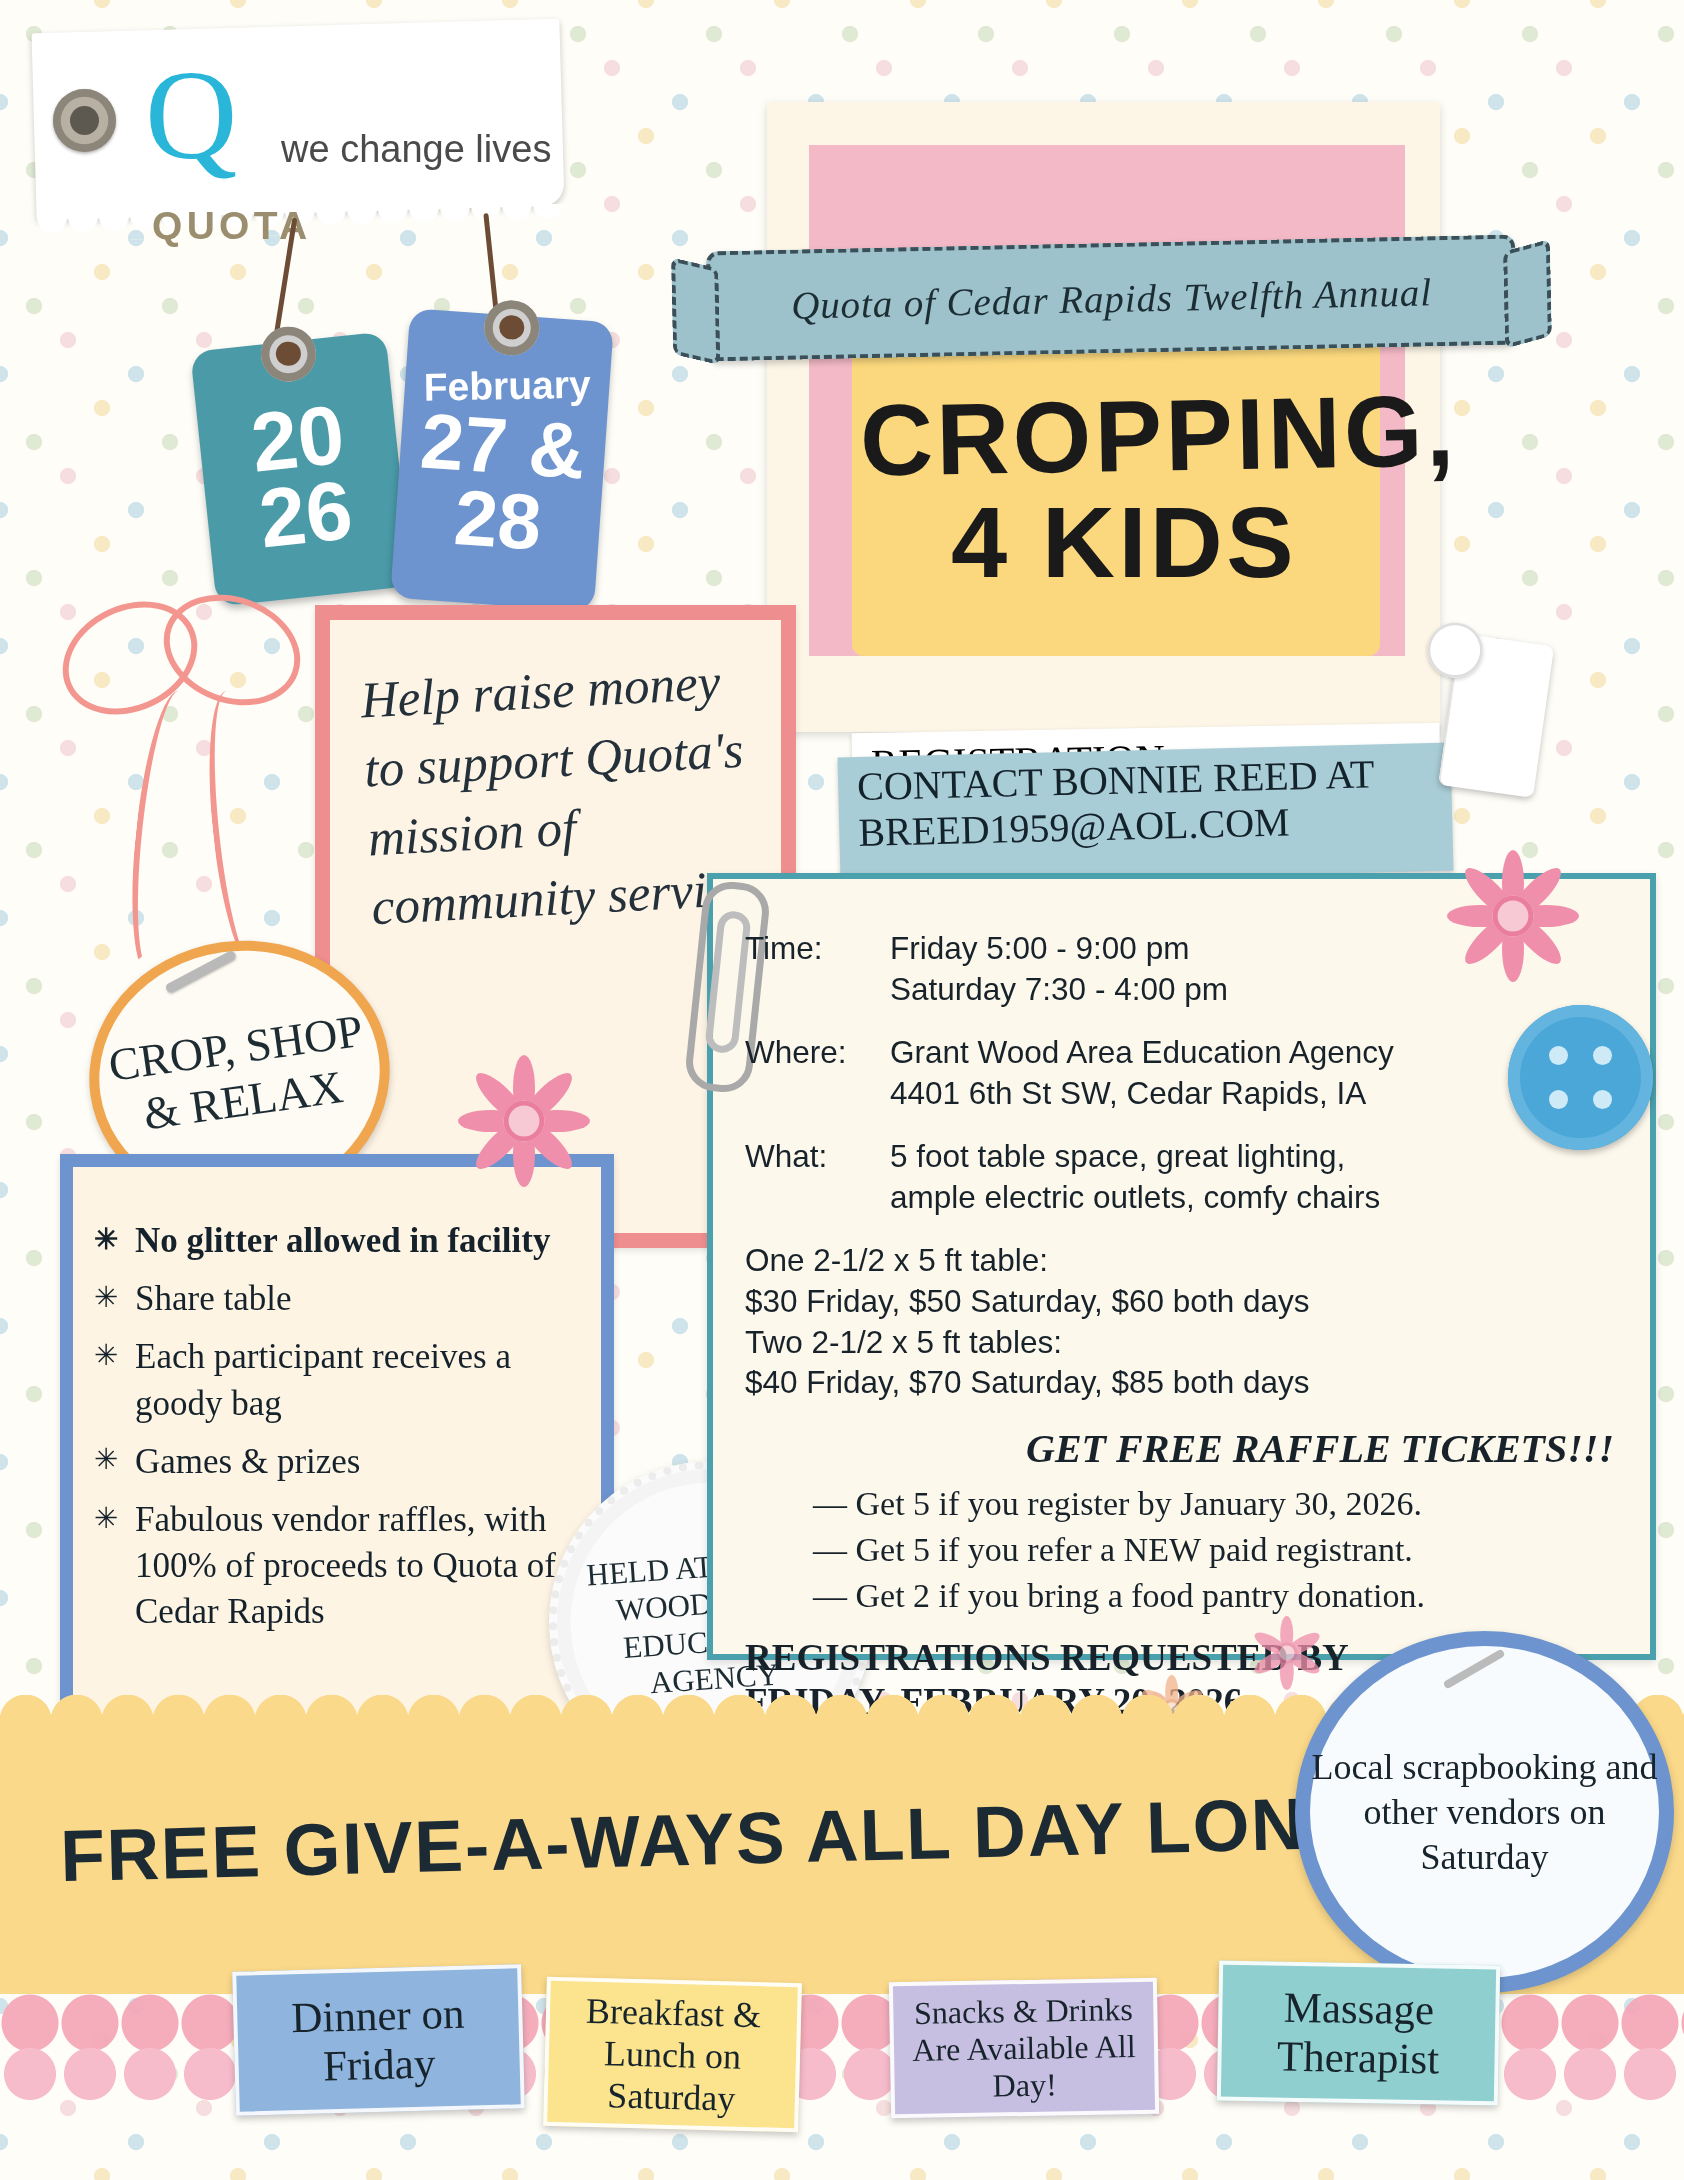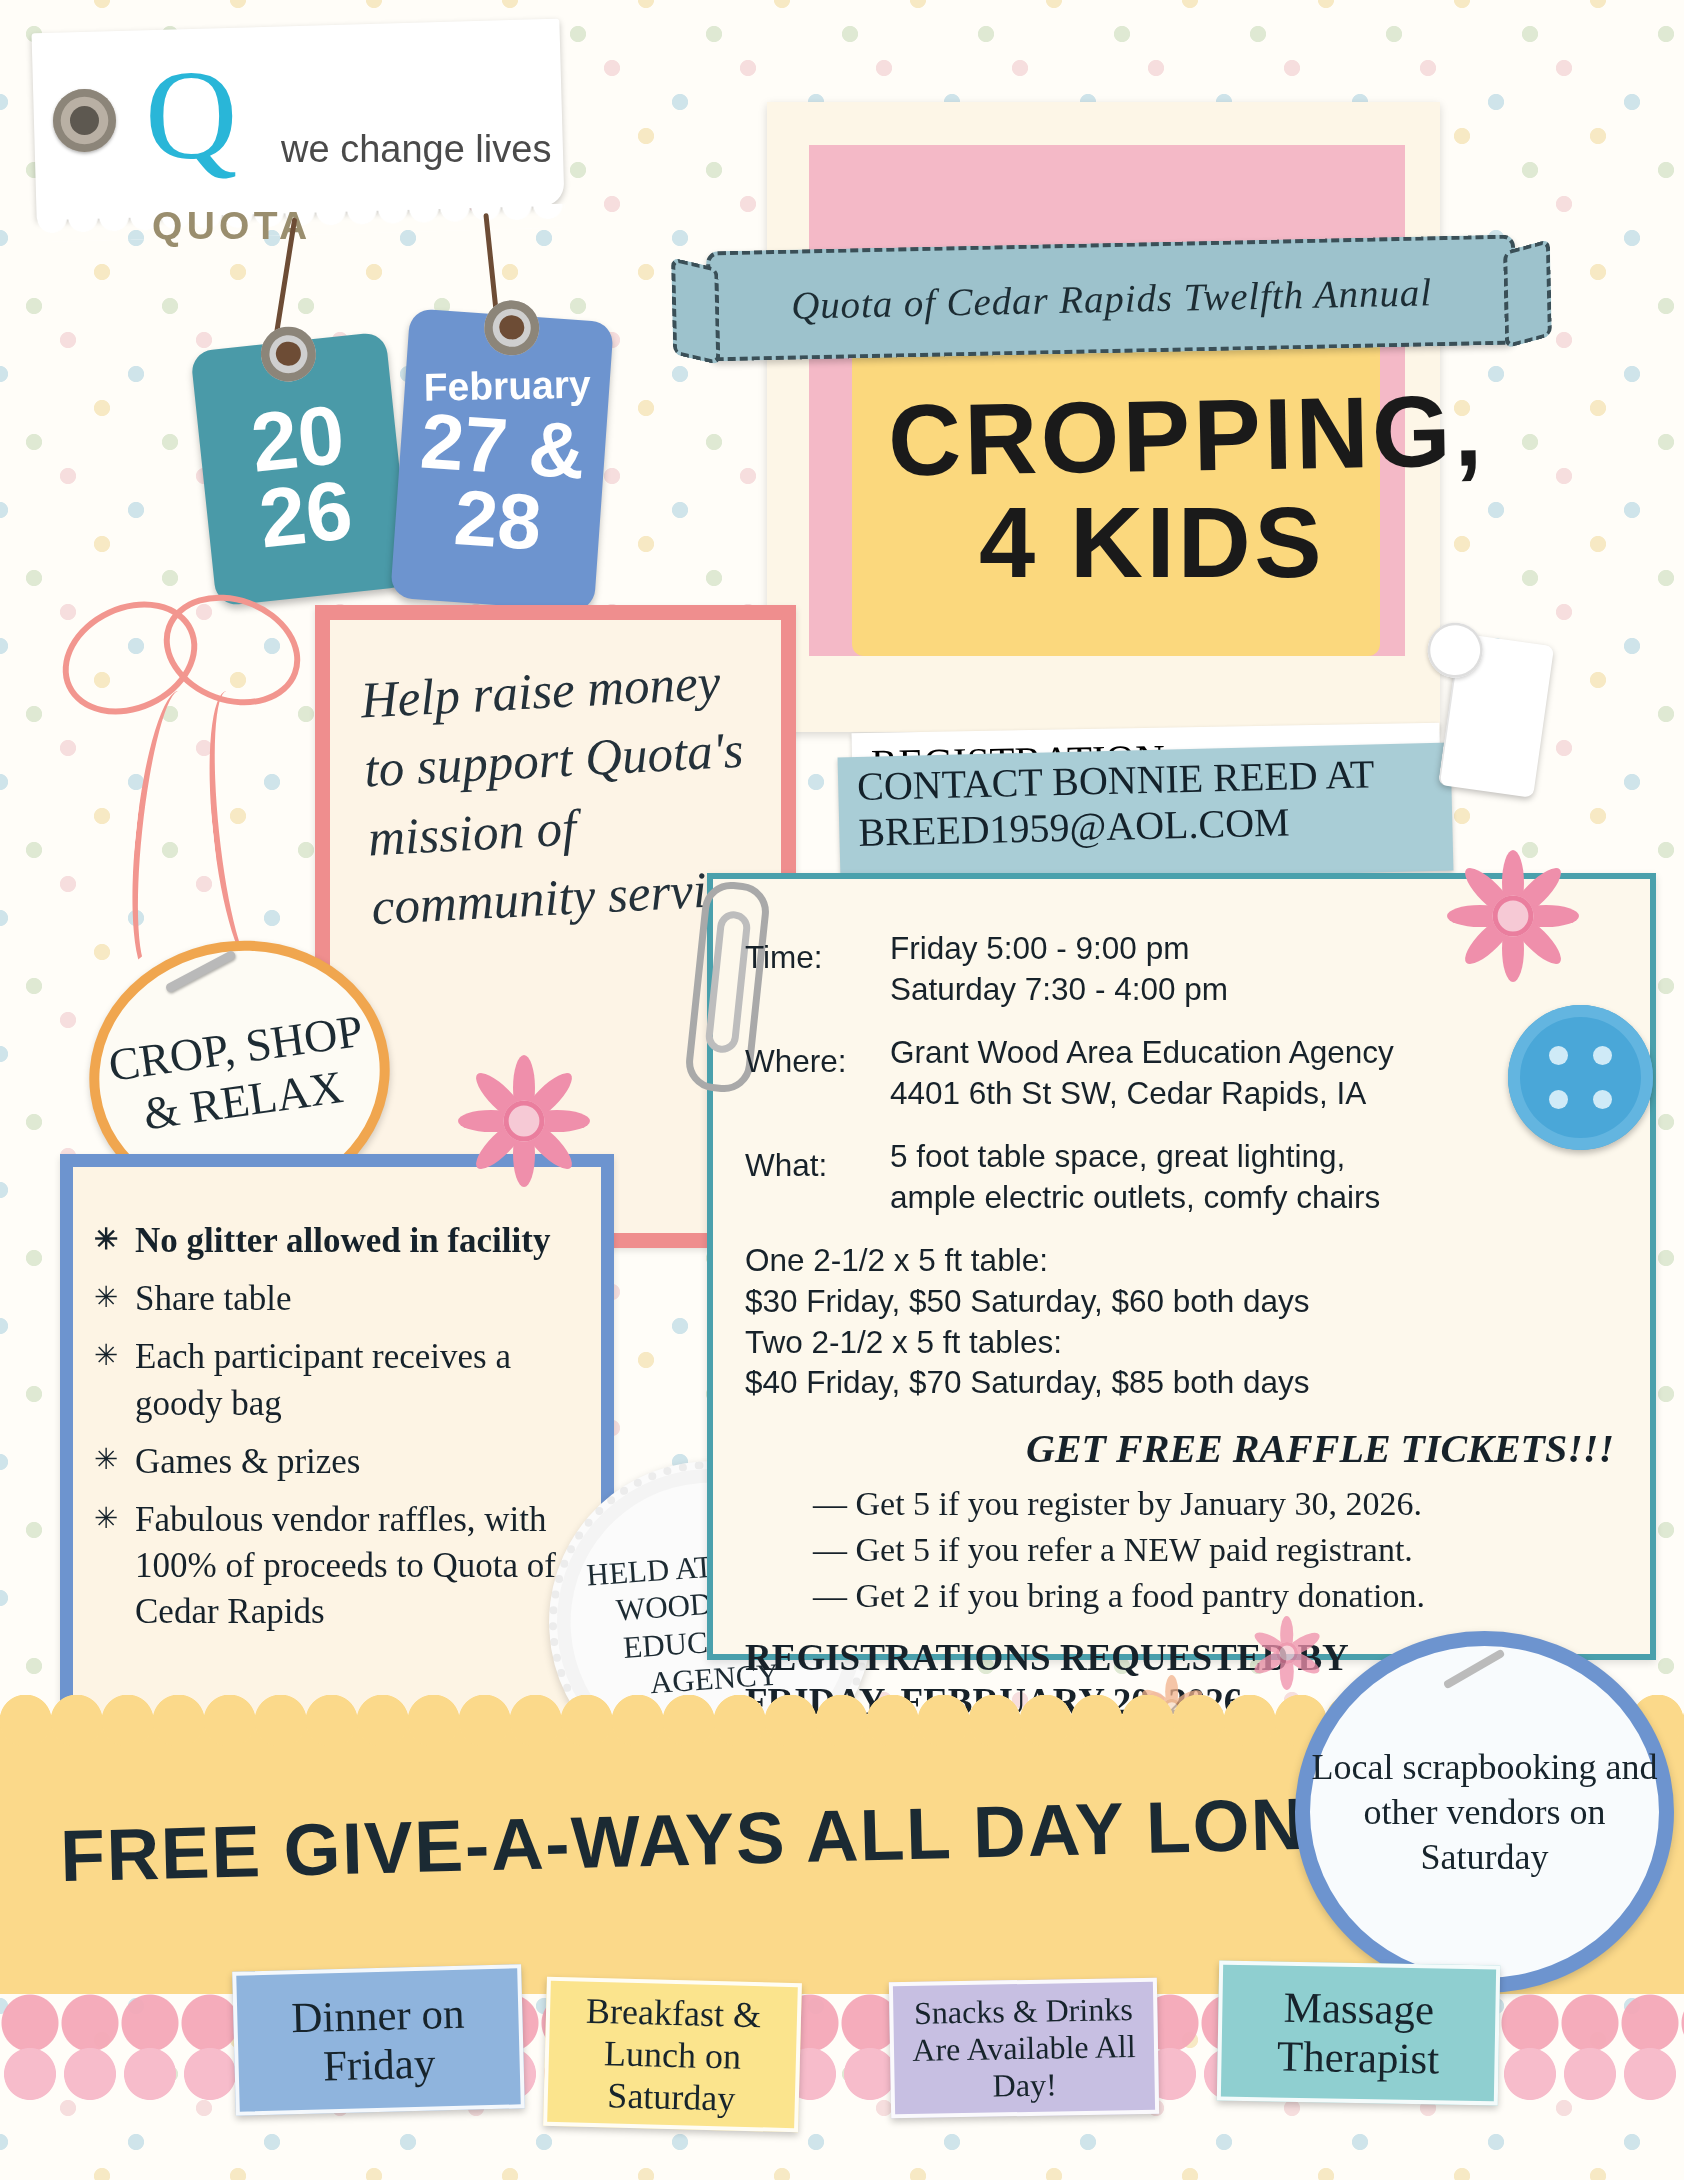--- a/index.html
+++ b/index.html
@@ -113,7 +113,7 @@
 
   #main-title{
     position:absolute;left:860px;top:383px;width:528px;text-align:center;
-    font-family:"Liberation Sans",sans-serif;font-weight:700;color:#1a1a1a;margin-left:28px;
+    font-family:"Liberation Sans",sans-serif;font-weight:700;color:#1a1a1a;
   }
   #main-title .l1{font-size:101px;letter-spacing:3.4px;line-height:1.05;transform:rotate(-1deg);}
   #main-title .l2{font-size:101px;letter-spacing:3.4px;line-height:1.05;}

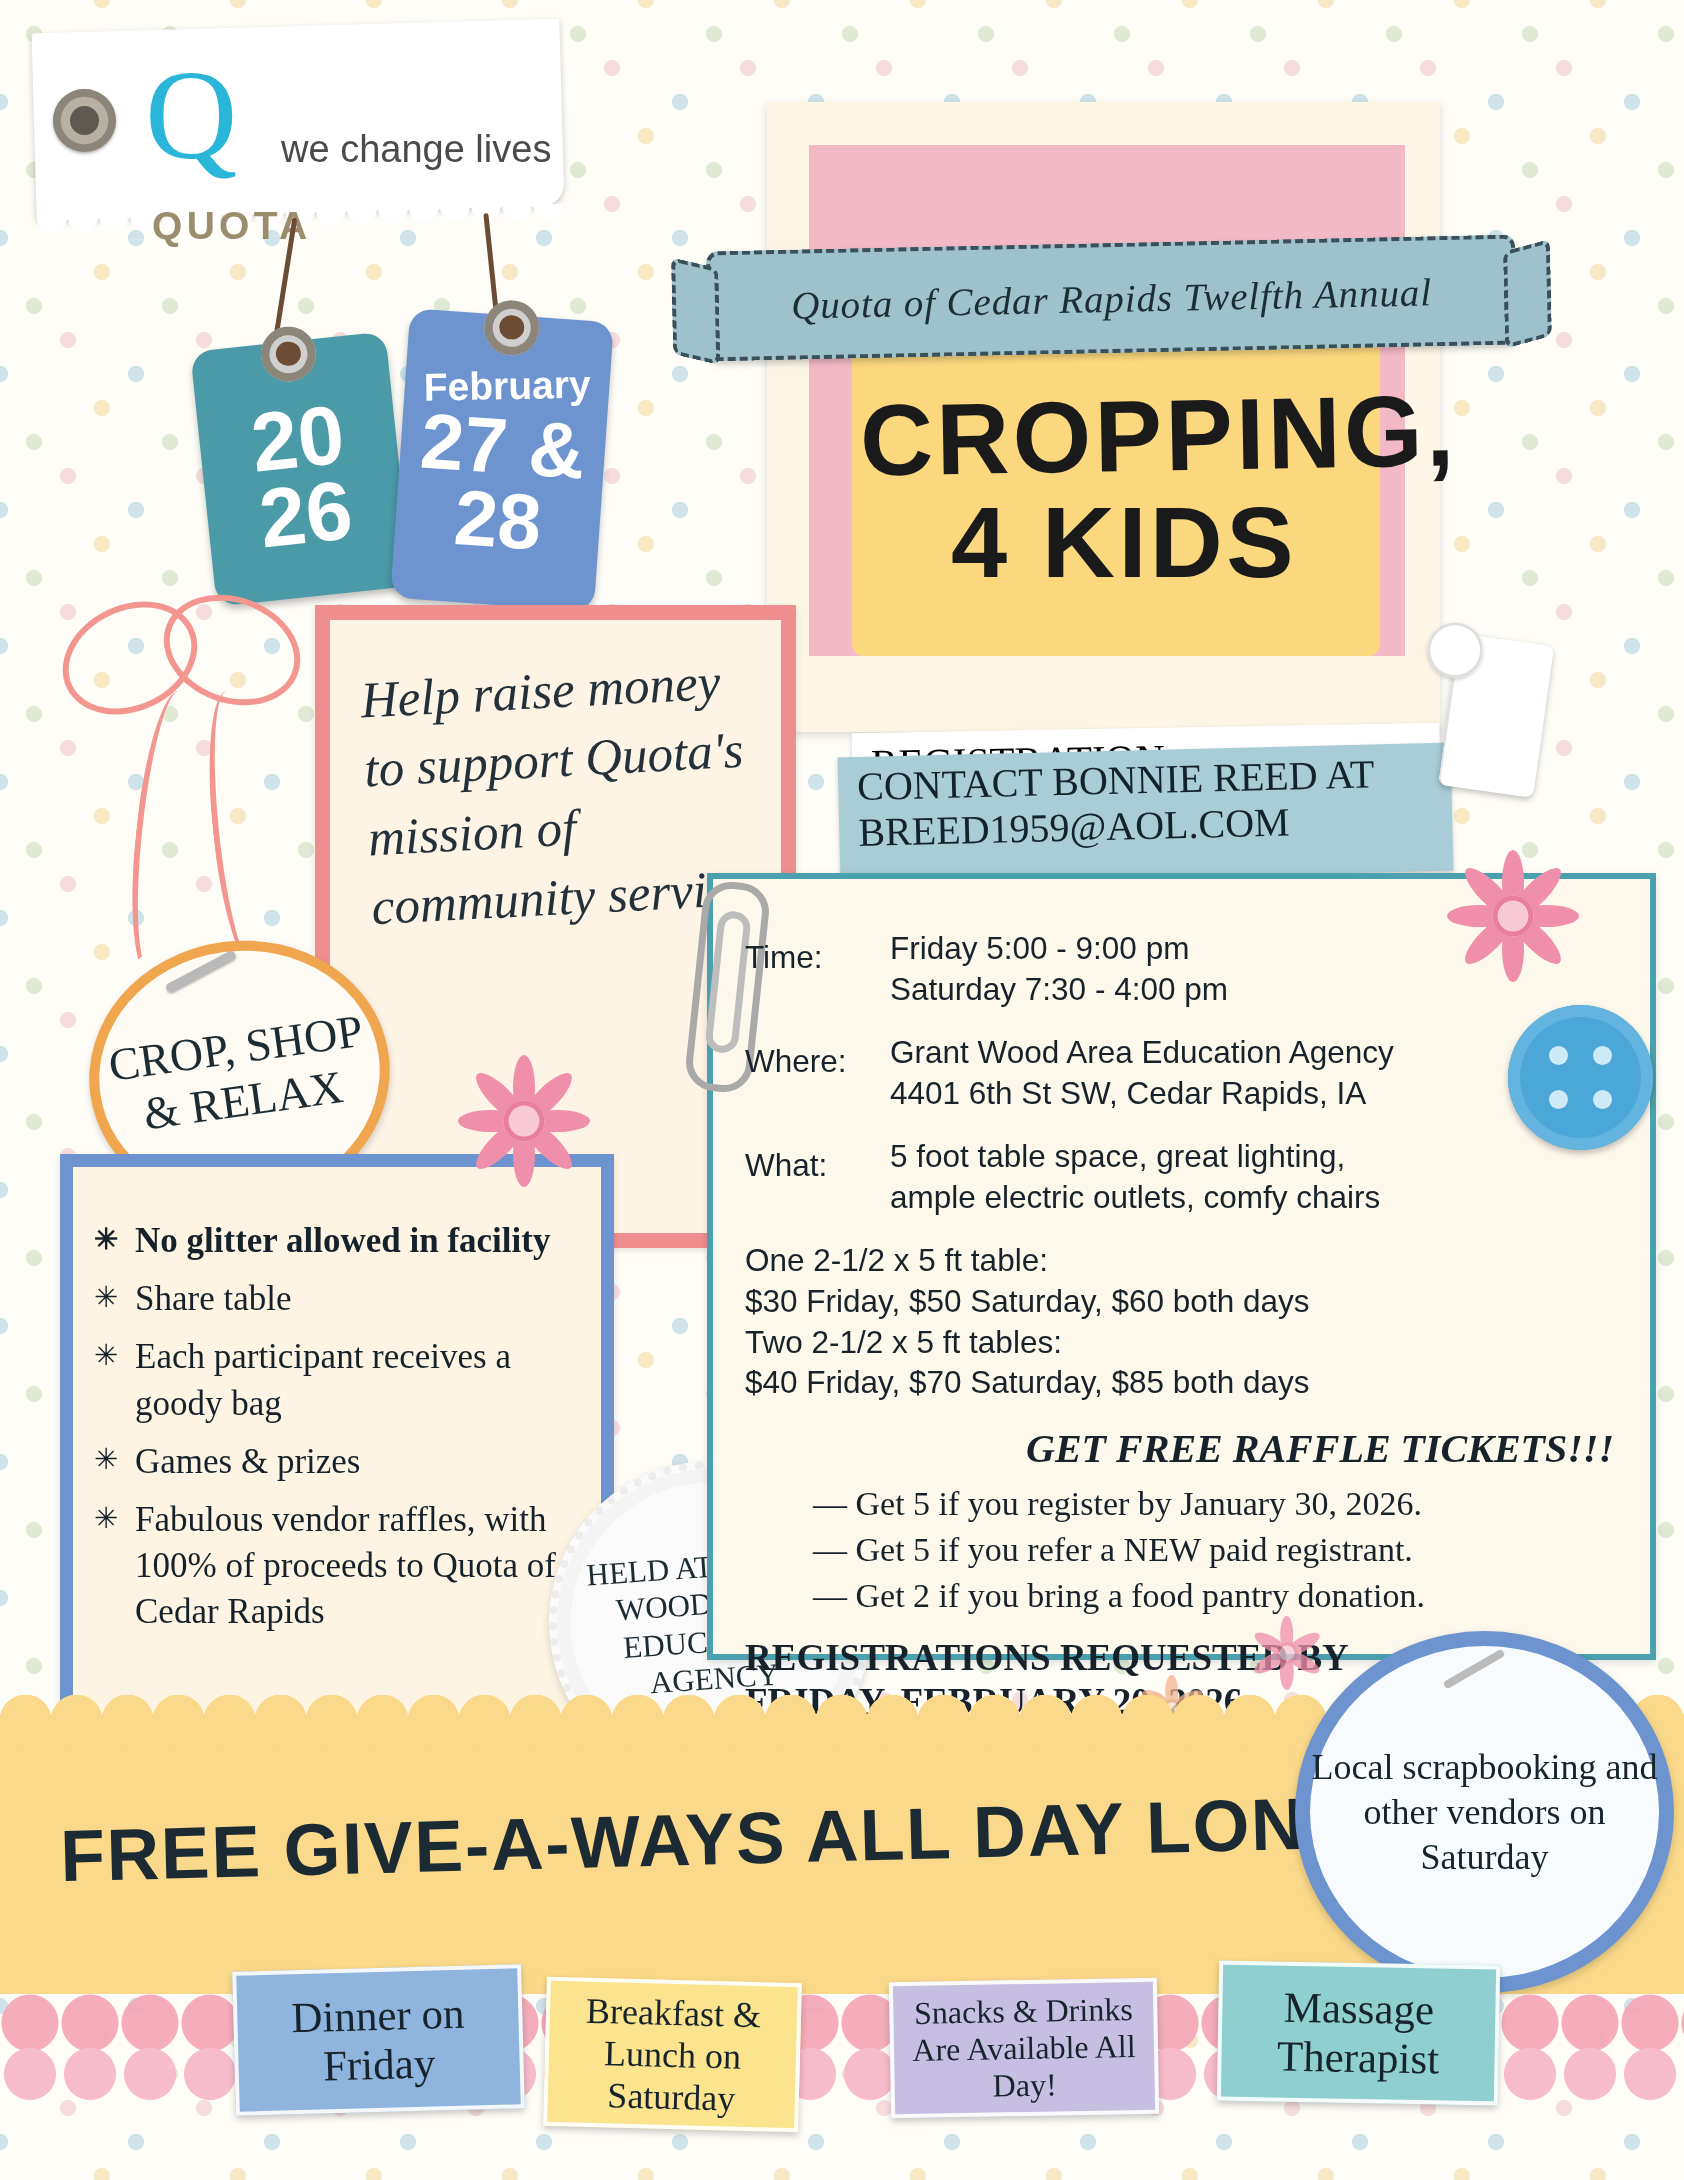--- a/index.html
+++ b/index.html
@@ -212,7 +212,7 @@
     font-family:"Liberation Sans",sans-serif;color:#17222a;
   }
   .drow{display:flex;margin-bottom:22px;font-size:31.5px;line-height:1.3;}
-  .dlabel{width:145px;flex:none;margin-top:9px;}
+  .dlabel{width:145px;flex:none;}
   .dval{flex:1;}
   #raffle-title{
     font-family:"Liberation Serif",serif;font-weight:700;font-style:italic;font-size:40px;

